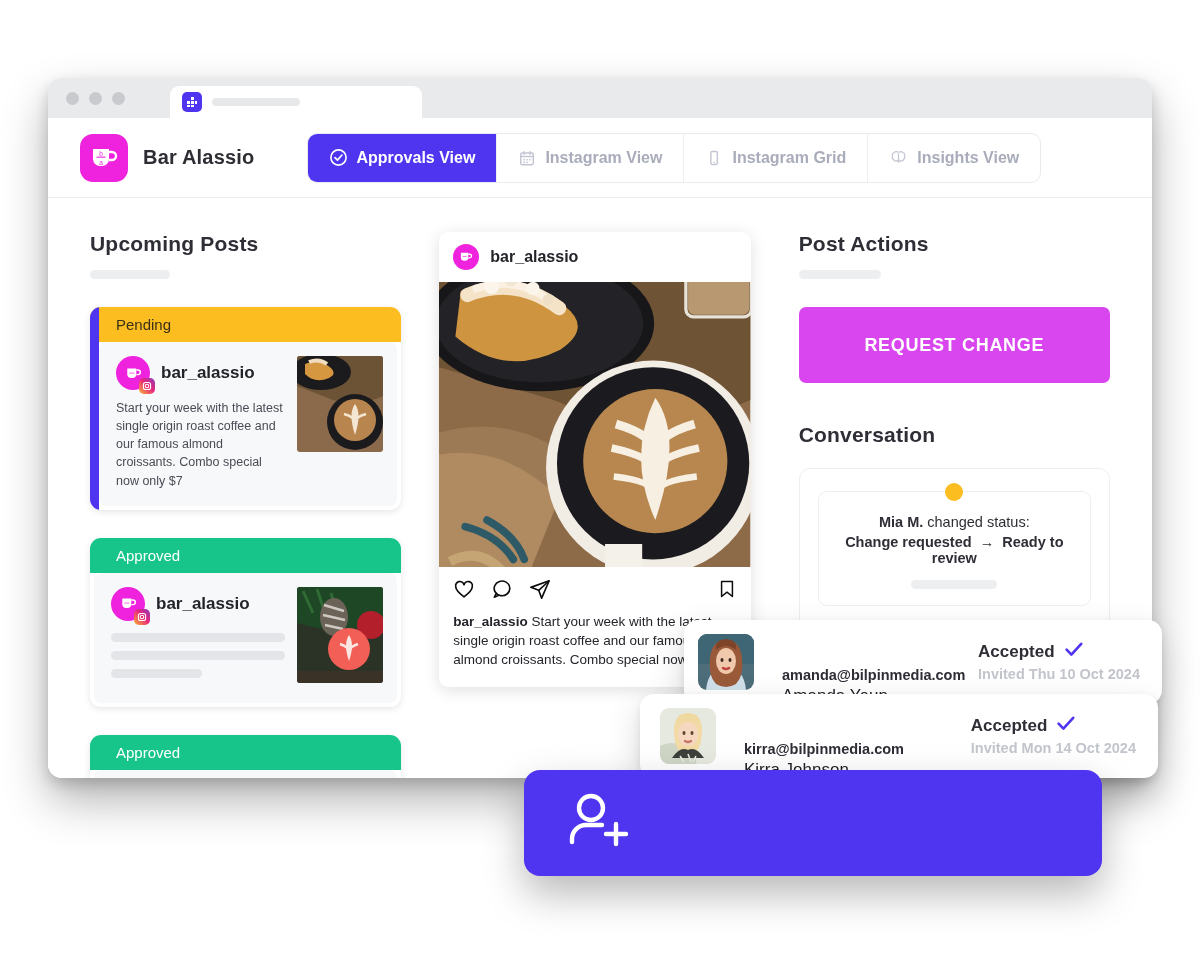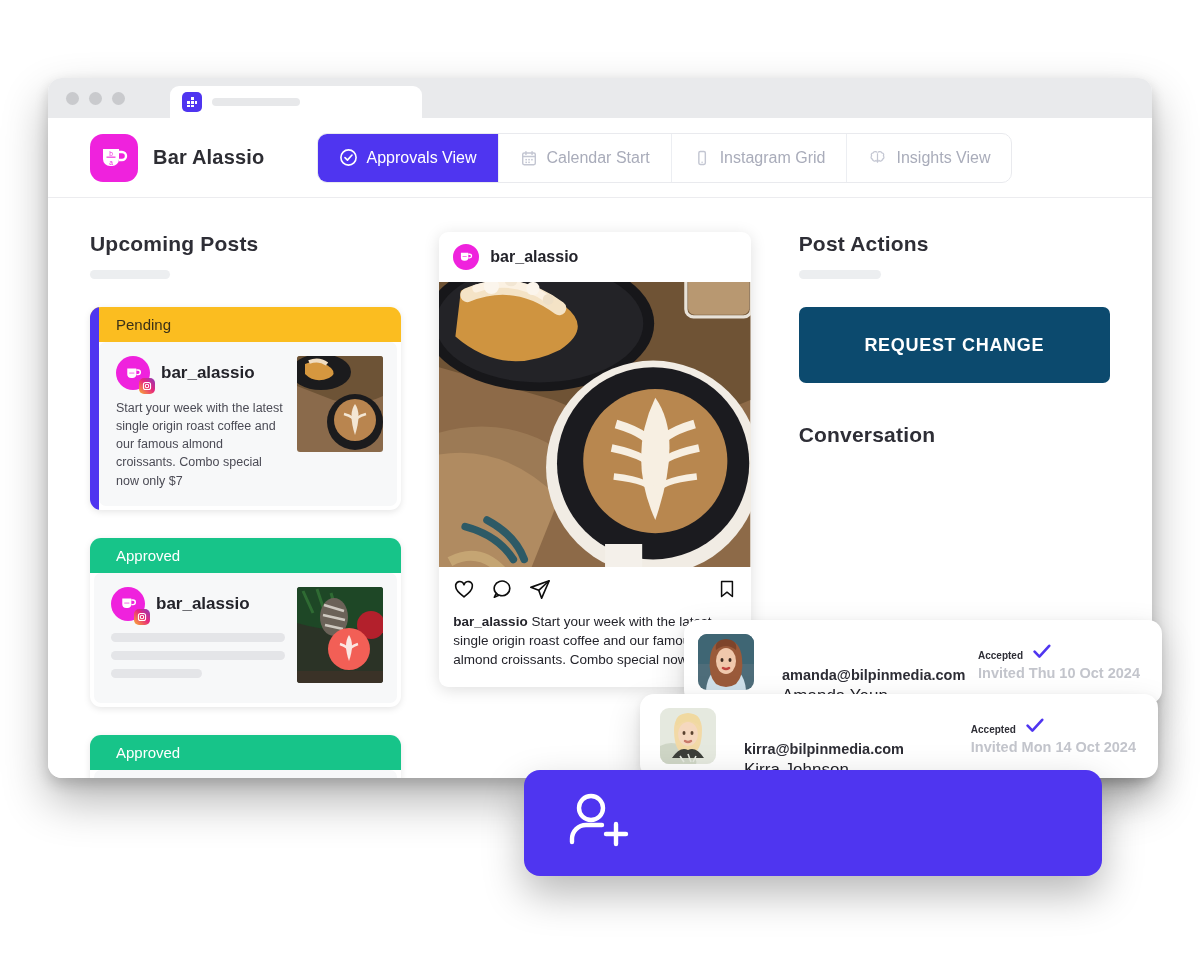--- a/index.html
+++ b/index.html
@@ -41,7 +41,7 @@
   
   .app-header {
     height: 80px; background: #fff; display: flex; align-items: center;
-    padding: 0 42px; border-bottom: 1px solid #ececef;
+    padding: 0 32px; border-bottom: 1px solid #ececef;
   }
   .brand { display: flex; align-items: center; gap: 15px; }
   .brand-logo {

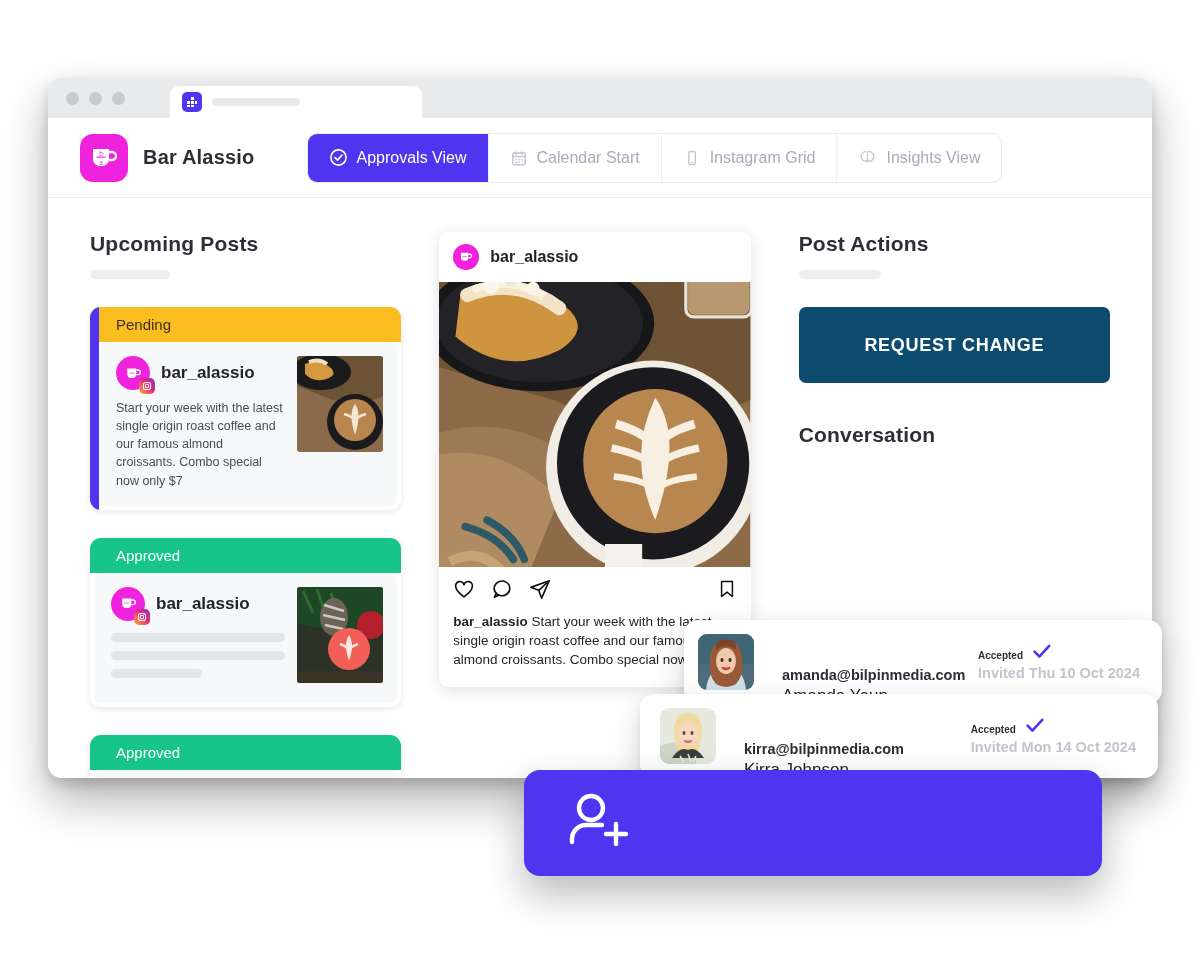--- a/index.html
+++ b/index.html
@@ -58,7 +58,7 @@
   .nav-tab {
     display: flex; align-items: center; gap: 9px;
     padding: 0 21px; height: 48px;
-    font-size: 16px; font-weight: 400; color: #a9acba;
+    font-size: 16px; font-weight: 700; color: #a9acba;
     border-right: 1px solid #eceef2; white-space: nowrap;
   }
   .nav-tab:last-child { border-right: none; }

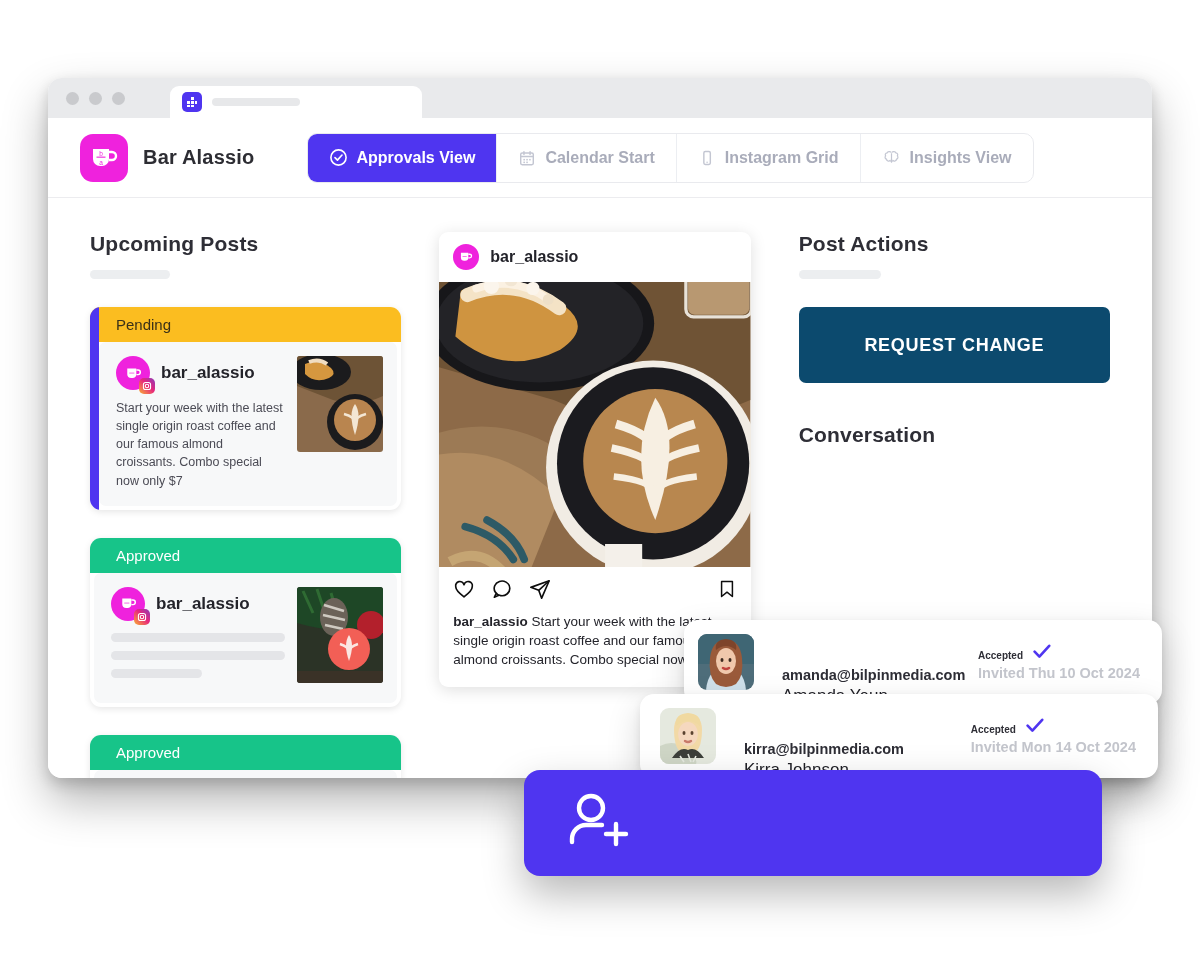--- a/index.html
+++ b/index.html
@@ -248,7 +248,7 @@
               <rect x="9.2" y="14" width="1.7" height="1.7" fill="#c3c6d2" stroke="none"></rect>
             </svg>
           </span>
-          <span>Calendar Start</span>
+          <span>Instagram View</span>
         </div>
 
         <div class="nav-tab">

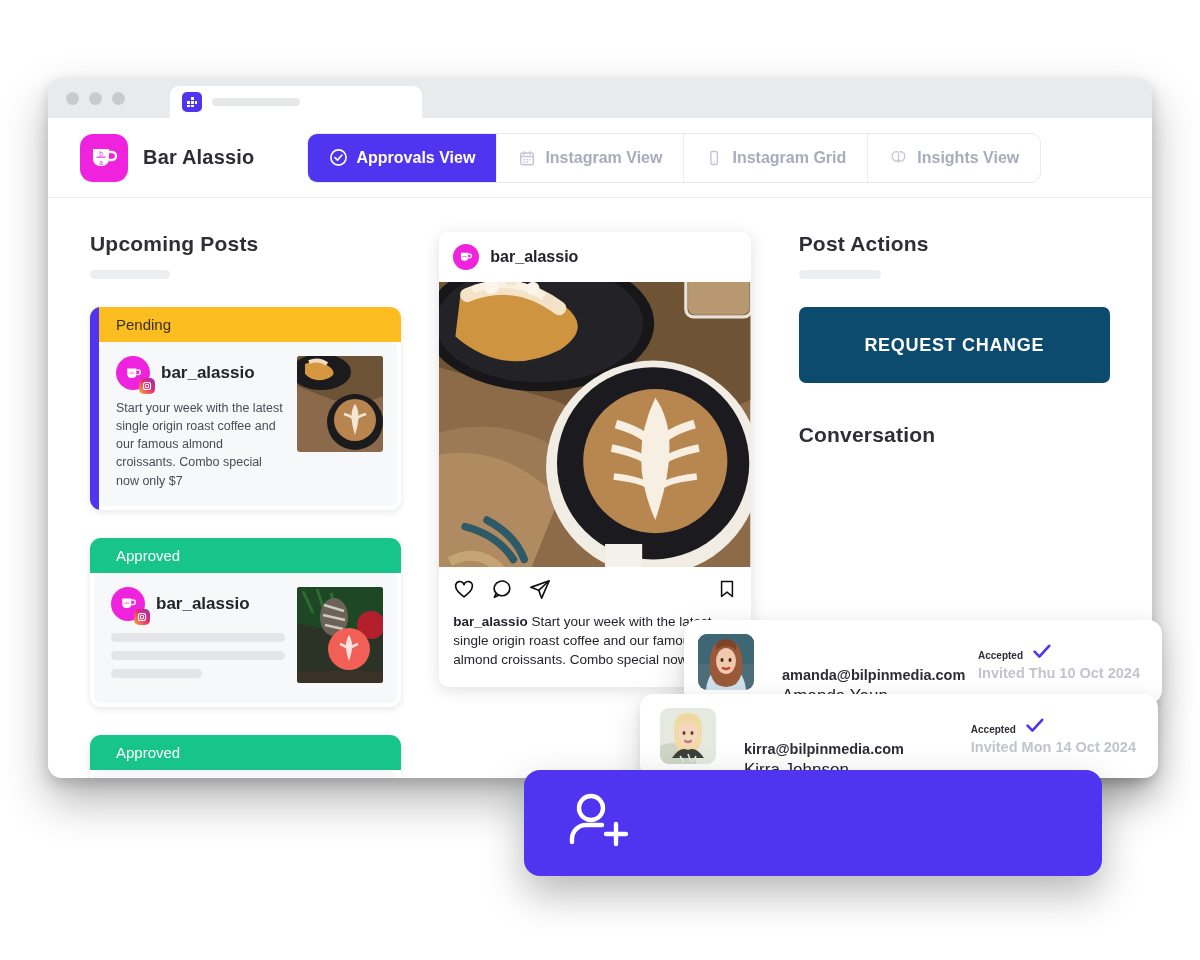--- a/index.html
+++ b/index.html
@@ -138,7 +138,7 @@
     line-height: 1.15;
   }
   .btn.approve { background: #17c489; }
-  .btn.request { background: #0c4a6e; }
+  .btn.request { background: #d946ef; }
 
   .conv-title { margin-top: 40px; }
   .conv-box {

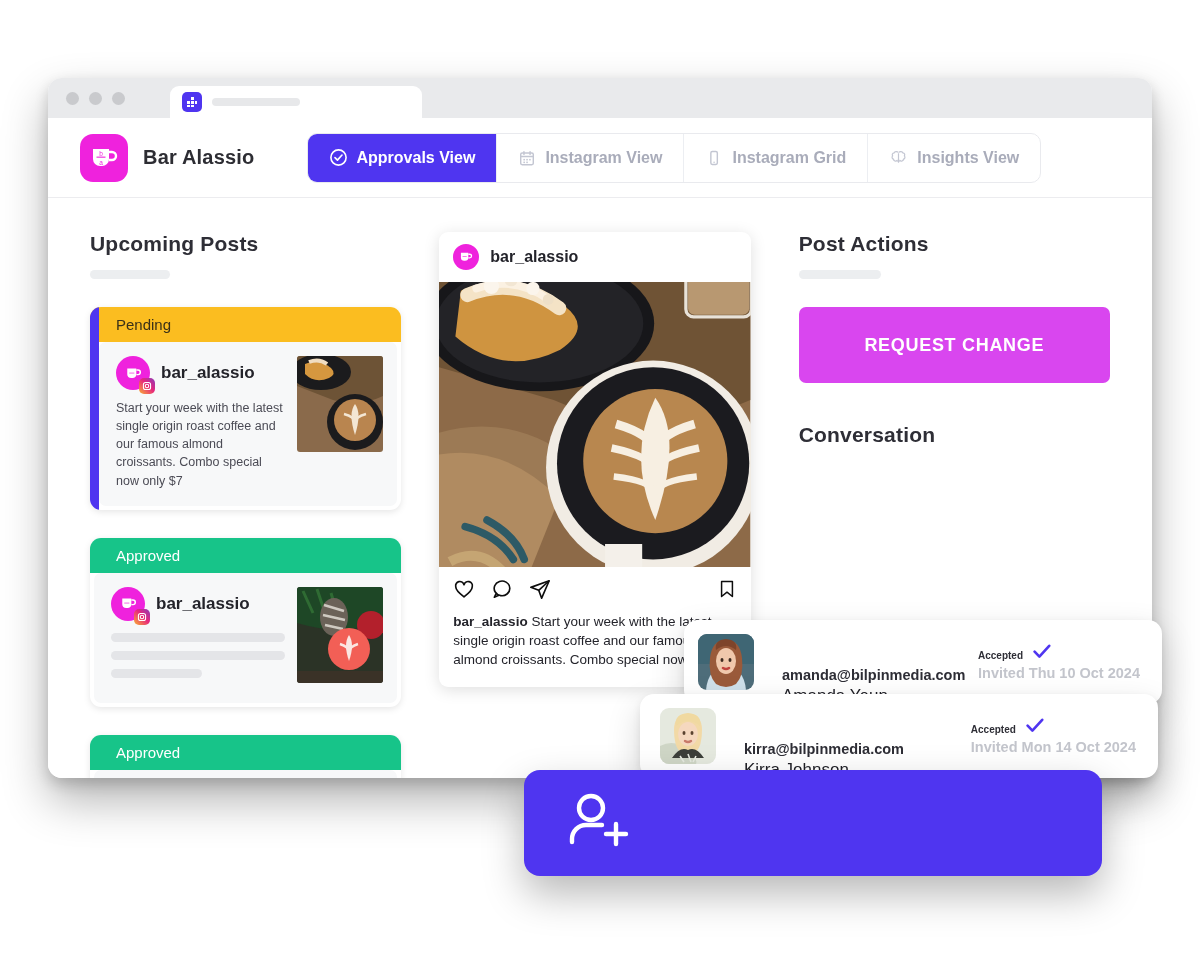--- a/index.html
+++ b/index.html
@@ -483,6 +483,21 @@
 
         <div class="section-title conv-title">Conversation</div>
 
+        <div class="conv-box">
+          <div class="conv-item">
+            <span class="conv-dot"></span>
+            <div class="conv-line1">
+              <b>Mia M.</b>
+              <span>changed status:</span>
+            </div>
+            <div class="conv-line2">
+              <span>Change requested</span>
+              &nbsp;<span>→</span>&nbsp;
+              <span>Ready to review</span>
+            </div>
+            <div class="conv-skel"></div>
+          </div>
+        </div>
       </div>
 
     </div>

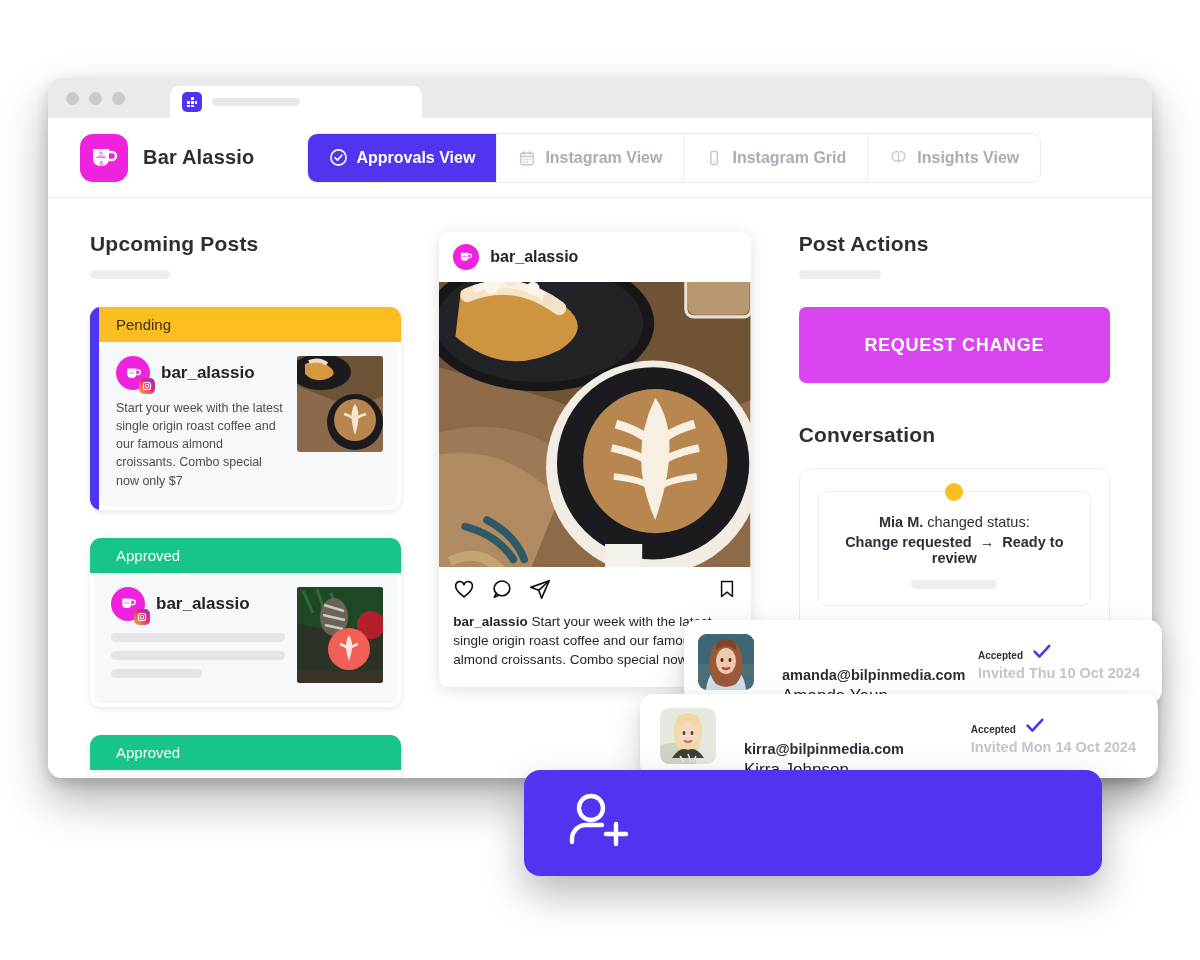--- a/index.html
+++ b/index.html
@@ -168,7 +168,7 @@
   .uc-email { font-size: 14.5px; font-weight: 700; color: #2e2e36; margin-top: 48px; }
   .uc-name { font-size: 17px; font-weight: 400; color: #1f1f26; margin-top: 3px; }
   .uc-right { margin-left: auto; text-align: left; }
-  .uc-status { font-size: 10px; font-weight: 700; color: #2e2e36; display: flex; align-items: flex-end; gap: 10px; }
+  .uc-status { font-size: 17px; font-weight: 700; color: #2e2e36; display: flex; align-items: flex-start; gap: 10px; }
   .uc-invited { font-size: 14.5px; font-weight: 700; color: #c3c5cc; margin-top: 4px; white-space: nowrap; }
 
   

